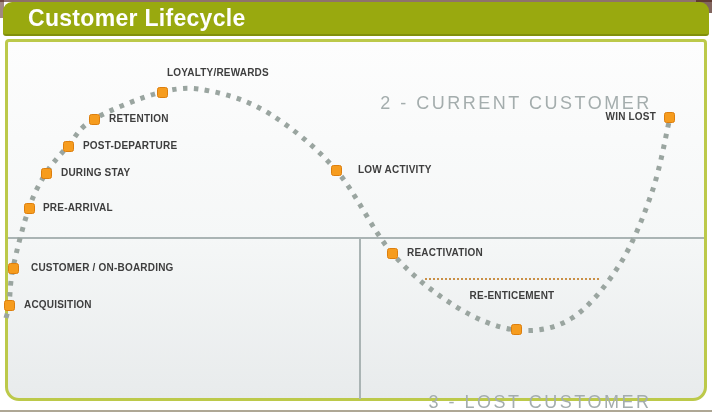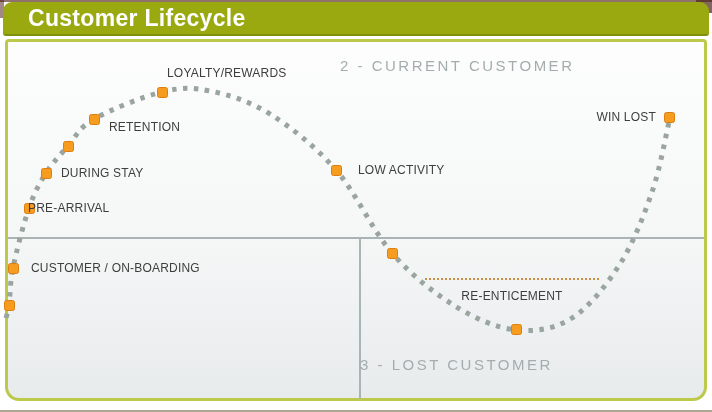--- a/index.html
+++ b/index.html
@@ -39,7 +39,7 @@
   .stages-layer{position:absolute;left:0;top:0;width:712px;height:412px;}
   .marker{position:absolute;width:11px;height:11px;border-radius:2.5px;box-sizing:border-box;
           background:var(--marker,#f69c1e);border:1px solid var(--marker-border,#dd7f0e);}
-  .stage-label{position:absolute;font-size:12px;font-weight:normal;letter-spacing:.2px;
+  .stage-label{position:absolute;font-size:10px;font-weight:bold;letter-spacing:.2px;
                color:var(--label-text,#3e3e3e);white-space:nowrap;line-height:16px;}
 
   .separator{position:absolute;height:2px;

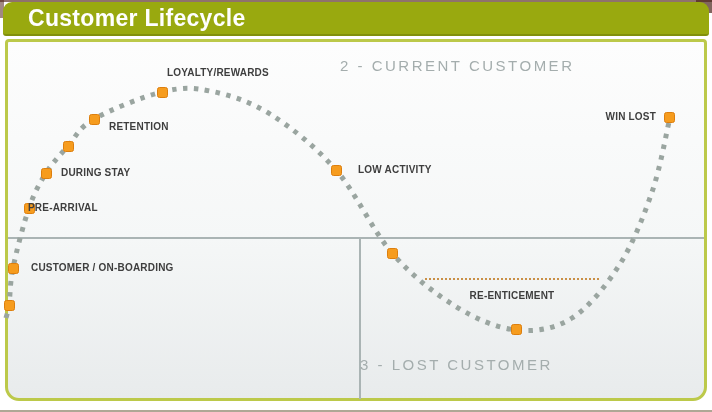--- a/index.html
+++ b/index.html
@@ -30,8 +30,8 @@
 
   .curve-svg{position:absolute;left:0;top:0;width:712px;height:412px;pointer-events:none;}
 
-  .section-label{position:absolute;color:var(--section-text,#a4adad);font-size:15px;
-                 letter-spacing:2.5px;white-space:nowrap;}
+  .section-label{position:absolute;color:var(--section-text,#a4adad);font-size:18px;
+                 letter-spacing:2.5px;text-align:center;white-space:nowrap;margin-top:36px;}
   .section-current{left:340px;top:57px;width:352px;}
   .section-prospect{left:8px;top:356px;width:352px;}
   .section-lost{left:360px;top:356px;width:344px;}

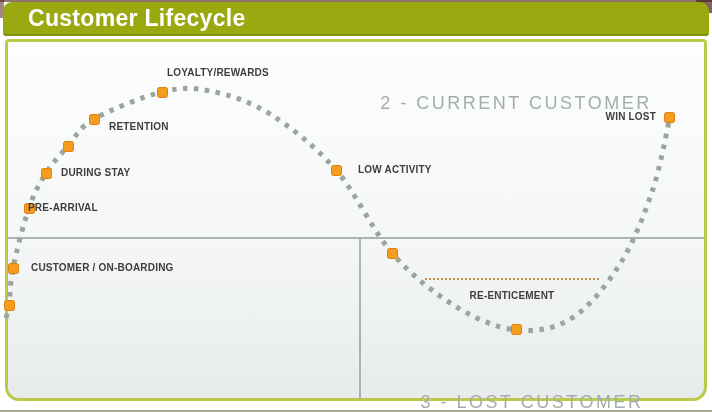--- a/index.html
+++ b/index.html
@@ -82,7 +82,7 @@
       <div class="stage-label" style="left: 61px; top: 165px; text-align: right;">DURING STAY</div>
       <div class="marker" style="left: 62.5px; top: 140.5px;"></div>
       <div class="marker" style="left: 88.5px; top: 113.5px;"></div>
-      <div class="stage-label" style="left: 109px; top: 111px; margin-top: 8px;">RETENTION</div>
+      <div class="stage-label" style="left: 109px; top: 111px;">RETENTION</div>
       <div class="marker" style="left: 156.5px; top: 86.5px;"></div>
       <div class="stage-label" style="left: 167px; top: 65px;">LOYALTY/REWARDS</div>
       <div class="marker" style="left: 330.5px; top: 164.5px;"></div>

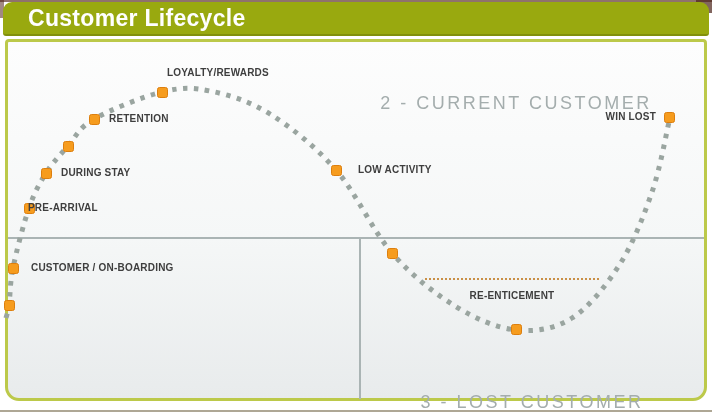--- a/index.html
+++ b/index.html
@@ -81,6 +81,7 @@
       <div class="marker" style="left: 40.5px; top: 167.5px;"></div>
       <div class="stage-label" style="left: 61px; top: 165px; text-align: right;">DURING STAY</div>
       <div class="marker" style="left: 62.5px; top: 140.5px;"></div>
+      <div class="stage-label" style="left: 83px; top: 138px;">POST-DEPARTURE</div>
       <div class="marker" style="left: 88.5px; top: 113.5px;"></div>
       <div class="stage-label" style="left: 109px; top: 111px;">RETENTION</div>
       <div class="marker" style="left: 156.5px; top: 86.5px;"></div>

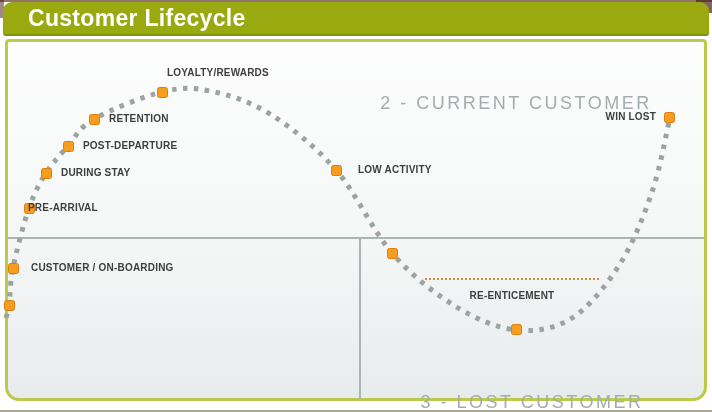--- a/index.html
+++ b/index.html
@@ -77,7 +77,7 @@
       <div class="marker" style="left: 7.5px; top: 262.5px;"></div>
       <div class="stage-label" style="left: 31px; top: 260px;">CUSTOMER / ON-BOARDING</div>
       <div class="marker" style="left: 23.5px; top: 202.5px;"></div>
-      <div class="stage-label" style="left: 28px; top: 200px;">PRE-ARRIVAL</div>
+      <div class="stage-label" style="left: 43px; top: 200px;">PRE-ARRIVAL</div>
       <div class="marker" style="left: 40.5px; top: 167.5px;"></div>
       <div class="stage-label" style="left: 61px; top: 165px; text-align: right;">DURING STAY</div>
       <div class="marker" style="left: 62.5px; top: 140.5px;"></div>

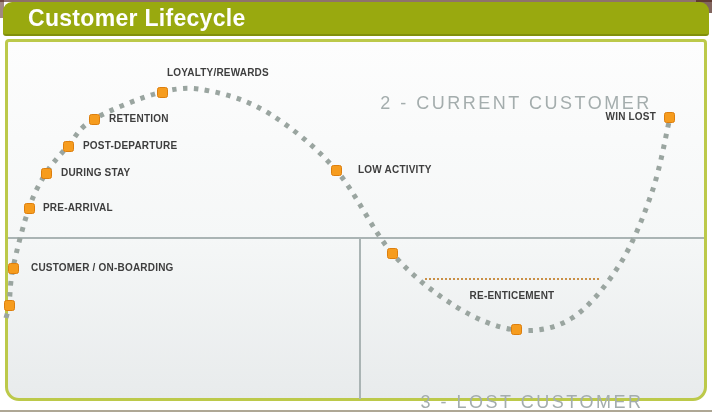--- a/index.html
+++ b/index.html
@@ -89,6 +89,7 @@
       <div class="marker" style="left: 330.5px; top: 164.5px;"></div>
       <div class="stage-label" style="left: 351px; top: 162px; margin-left: 7px;">LOW ACTIVITY</div>
       <div class="marker" style="left: 386.5px; top: 247.5px;"></div>
+      <div class="stage-label" style="left: 407px; top: 245px;">REACTIVATION</div>
       <div class="marker" style="left: 510.5px; top: 323.5px;"></div>
       <div class="stage-label" style="left: 512px; top: 288px; transform: translateX(-50%);">RE-ENTICEMENT</div>
       <div class="marker" style="left: 663.5px; top: 111.5px;"></div>

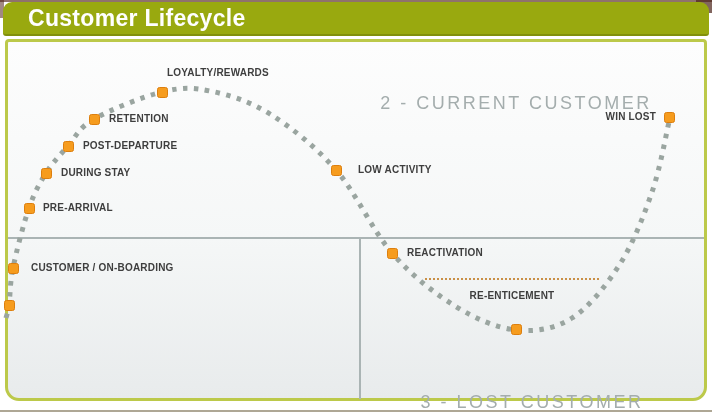--- a/index.html
+++ b/index.html
@@ -74,6 +74,7 @@
 
   <div class="stages-layer">
       <div class="marker" style="left: 3.5px; top: 299.5px;"></div>
+      <div class="stage-label" style="left: 24px; top: 297px;">ACQUISITION</div>
       <div class="marker" style="left: 7.5px; top: 262.5px;"></div>
       <div class="stage-label" style="left: 31px; top: 260px;">CUSTOMER / ON-BOARDING</div>
       <div class="marker" style="left: 23.5px; top: 202.5px;"></div>

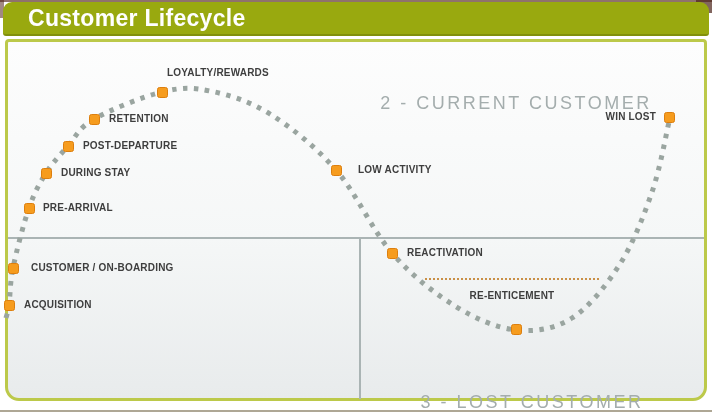--- a/index.html
+++ b/index.html
@@ -34,7 +34,7 @@
                  letter-spacing:2.5px;text-align:center;white-space:nowrap;margin-top:36px;}
   .section-current{left:340px;top:57px;width:352px;}
   .section-prospect{left:8px;top:356px;width:352px;}
-  .section-lost{left:360px;top:356px;width:344px;}
+  .section-lost{left:368px;top:356px;width:344px;}
 
   .stages-layer{position:absolute;left:0;top:0;width:712px;height:412px;}
   .marker{position:absolute;width:11px;height:11px;border-radius:2.5px;box-sizing:border-box;

